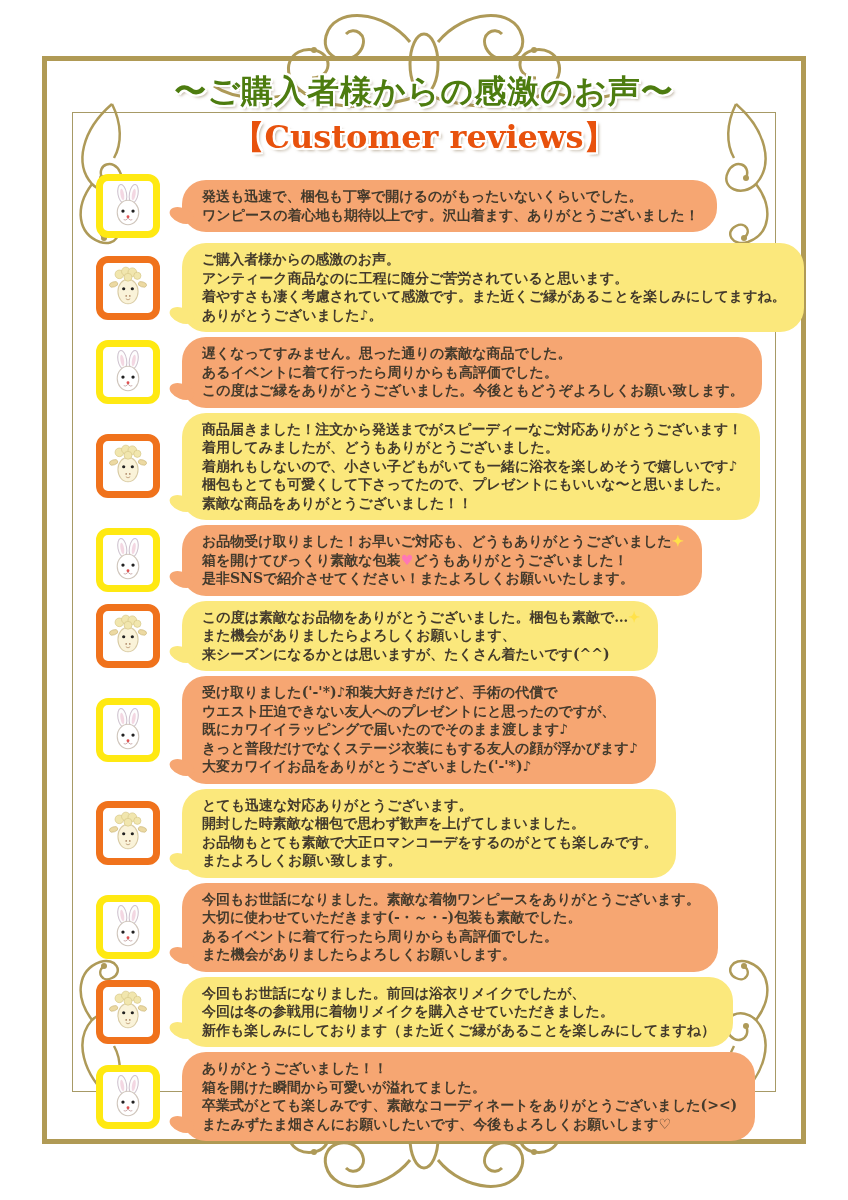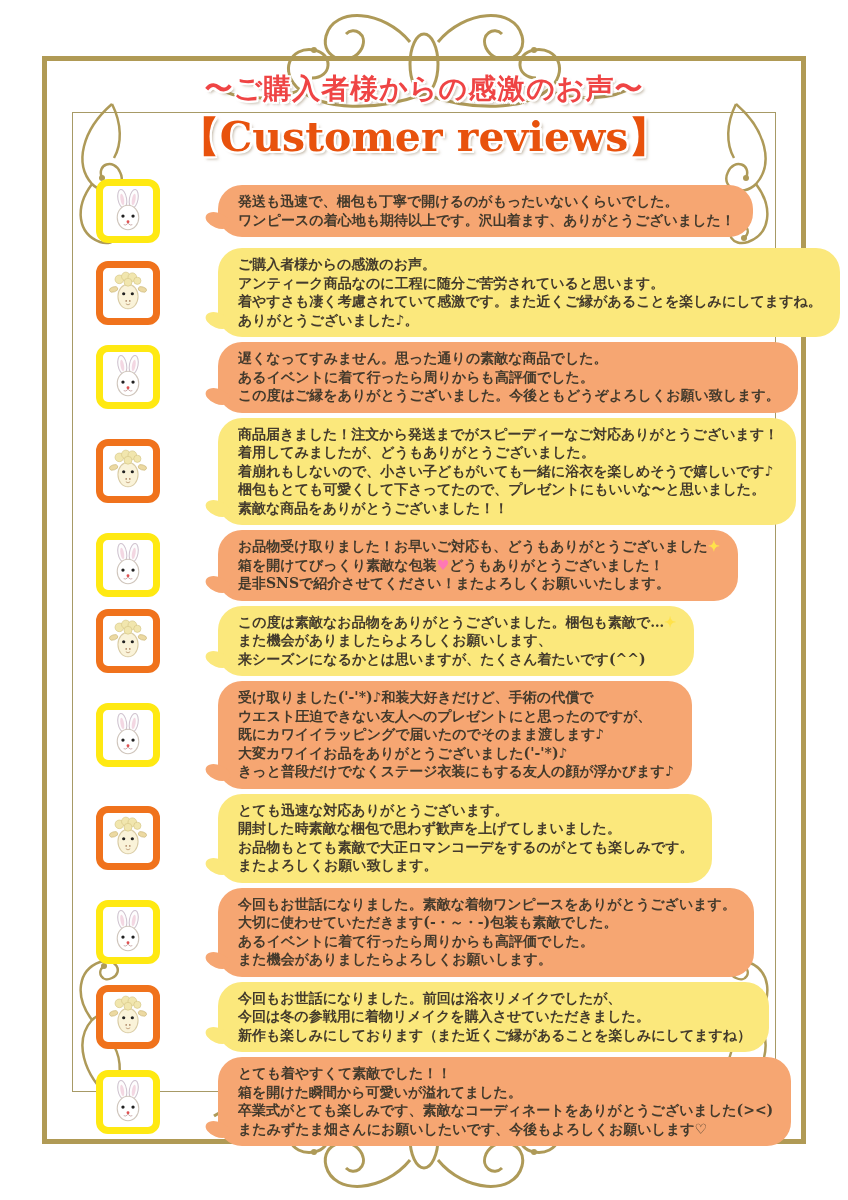--- a/index.html
+++ b/index.html
@@ -26,7 +26,7 @@
   
   .content{position:absolute;inset:0;z-index:2;padding-top:70px;}
   .title-jp{
-    text-align:center;font-size:28px;font-weight:bold;color:#ef4444;letter-spacing:1px;
+    text-align:center;font-size:32px;font-weight:bold;color:#4d7c0f;letter-spacing:1px;
     text-shadow:-2px -2px 0 #fff,2px -2px 0 #fff,-2px 2px 0 #fff,2px 2px 0 #fff,
       0 -2px 0 #fff,0 2px 0 #fff,-2px 0 0 #fff,2px 0 0 #fff,3px 3px 3px rgba(140,120,90,.55);
   }

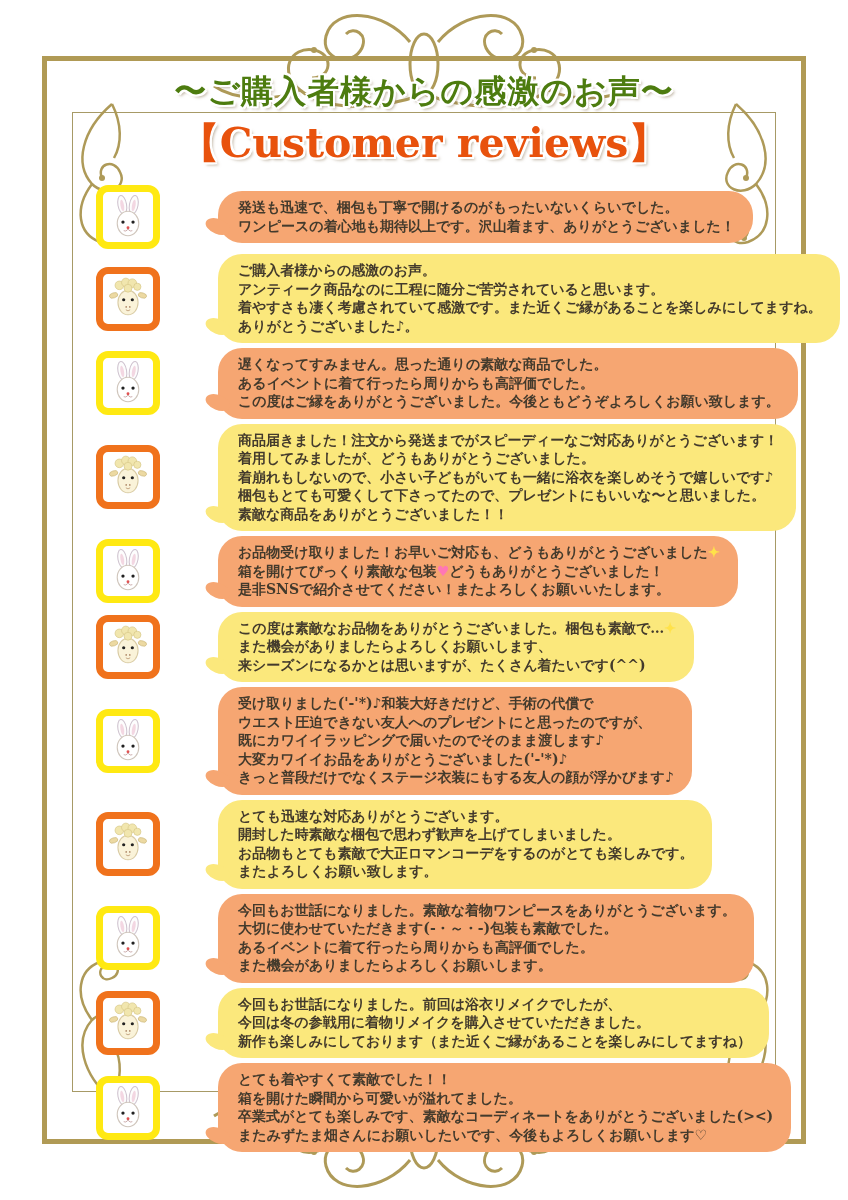--- a/index.html
+++ b/index.html
@@ -31,7 +31,7 @@
       0 -2px 0 #fff,0 2px 0 #fff,-2px 0 0 #fff,2px 0 0 #fff,3px 3px 3px rgba(140,120,90,.55);
   }
   .title-en{
-    text-align:center;font-size:41px;font-weight:bold;color:#e8520d;margin-top:2px;
+    text-align:center;font-size:32px;font-weight:bold;color:#e8520d;margin-top:2px;
     text-shadow:-2px -2px 0 #fff,2px -2px 0 #fff,-2px 2px 0 #fff,2px 2px 0 #fff,
       0 -2px 0 #fff,0 2px 0 #fff,-2px 0 0 #fff,2px 0 0 #fff,3px 3px 3px rgba(140,120,90,.55);
   }

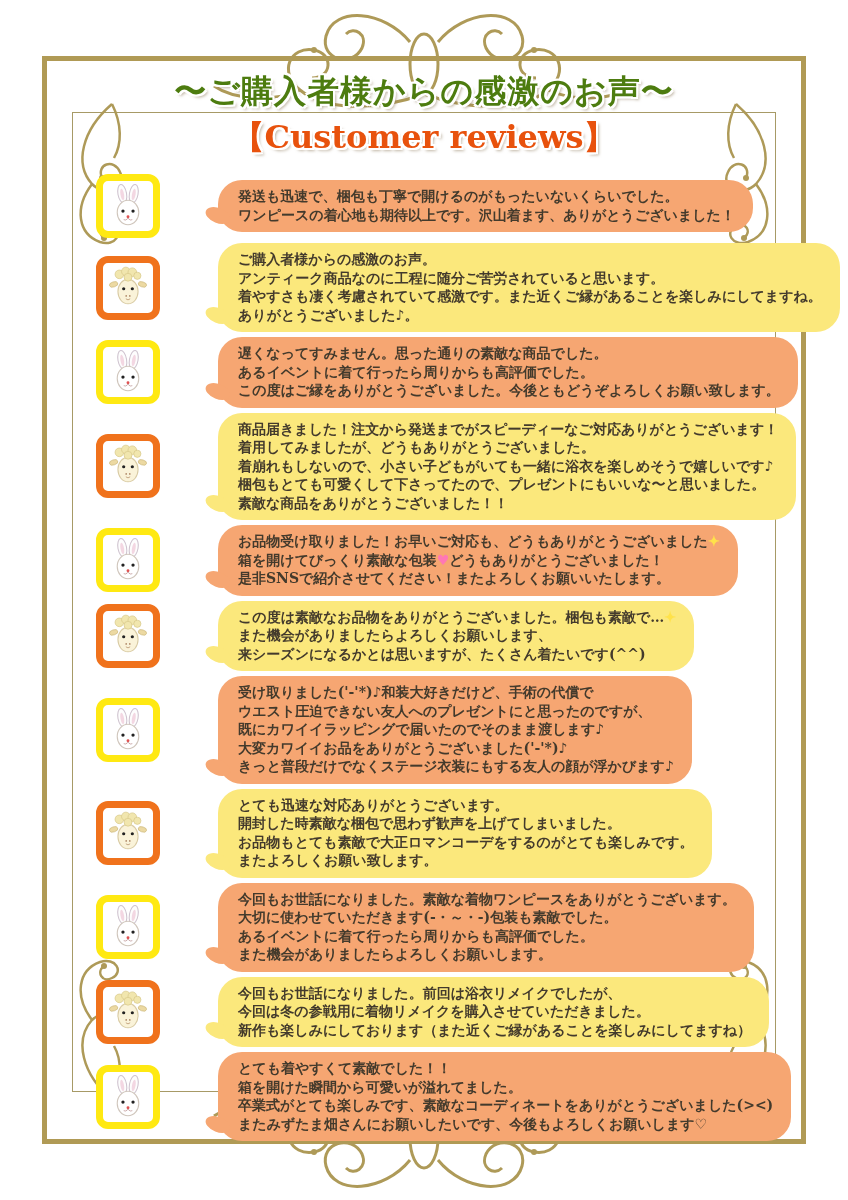--- a/index.html
+++ b/index.html
@@ -38,7 +38,7 @@
   .reviews{
     margin:14px 62px 0 96px;display:flex;flex-direction:column;gap:5px;
   }
-  .row{display:flex;align-items:center;gap:36px;}
+  .row{display:flex;align-items:center;}
   .avatar{
     flex:0 0 auto;width:50px;height:50px;background:#fff;border-radius:12px;
     margin-right:22px;display:flex;align-items:center;justify-content:center;

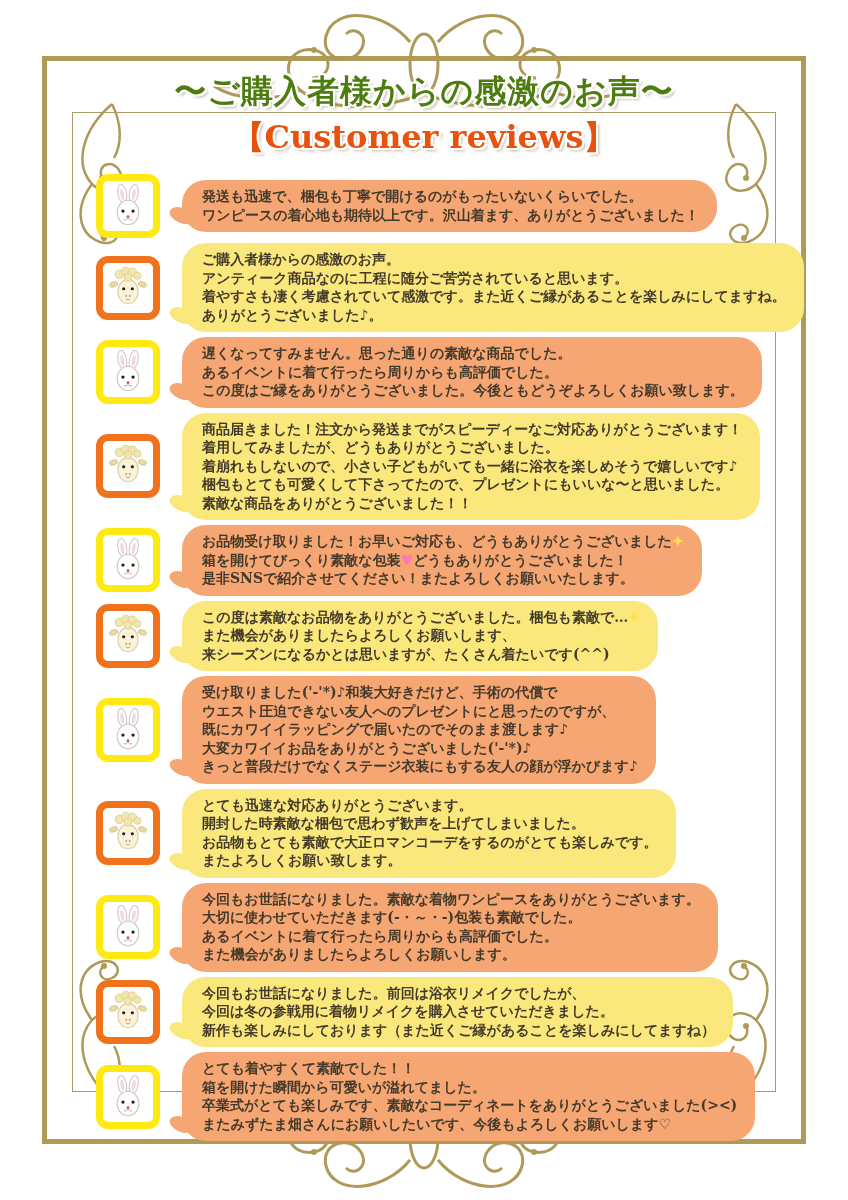--- a/index.html
+++ b/index.html
@@ -293,8 +293,8 @@
           <div class="line">受け取りました('-'*)♪和装大好きだけど、手術の代償で</div>
           <div class="line">ウエスト圧迫できない友人へのプレゼントにと思ったのですが、</div>
           <div class="line">既にカワイイラッピングで届いたのでそのまま渡します♪</div>
+          <div class="line">きっと普段だけでなくステージ衣装にもする友人の顔が浮かびます♪</div>
           <div class="line">大変カワイイお品をありがとうございました('-'*)♪</div>
-          <div class="line">きっと普段だけでなくステージ衣装にもする友人の顔が浮かびます♪</div>
         </div>
   </div>
 

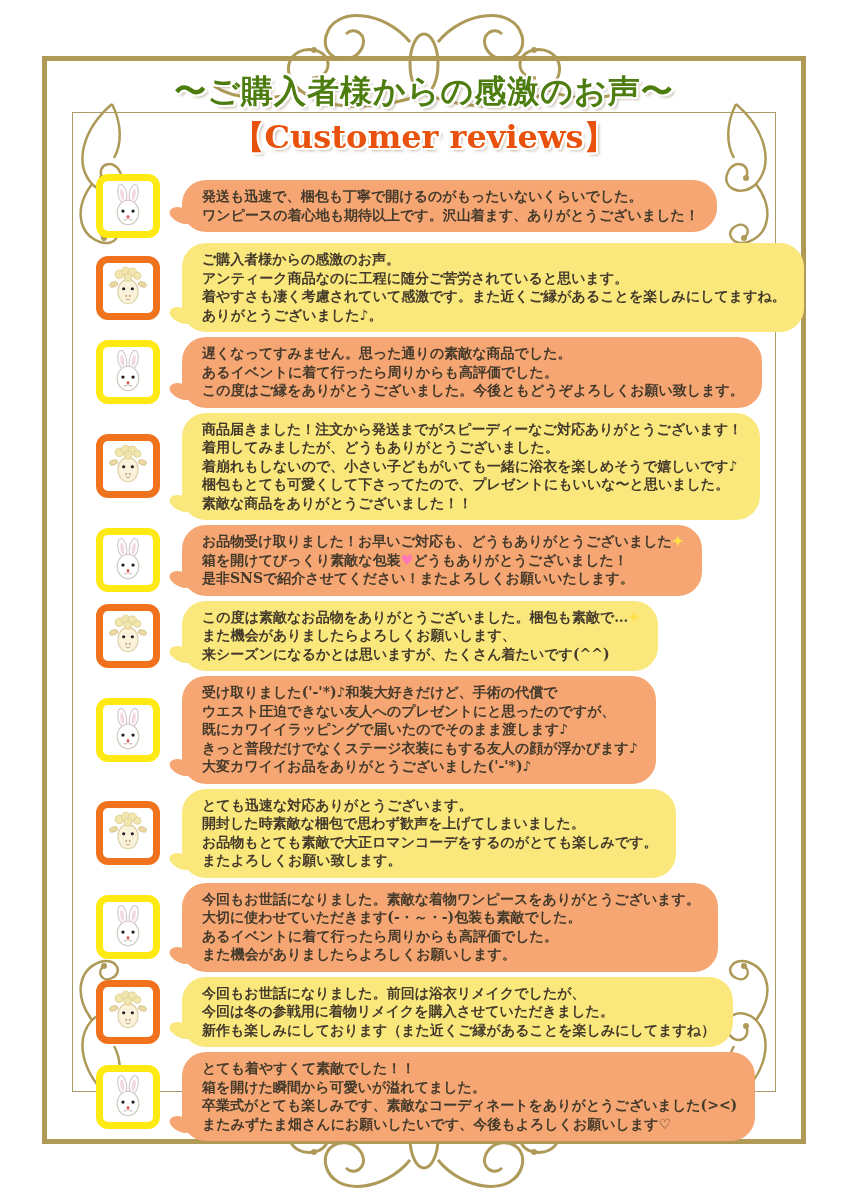--- a/index.html
+++ b/index.html
@@ -398,7 +398,7 @@
 
     </div>
     <div class="bubble orange">
-          <div class="line">とても着やすくて素敵でした！！</div>
+          <div class="line">ありがとうございました！！</div>
           <div class="line">箱を開けた瞬間から可愛いが溢れてました。</div>
           <div class="line">卒業式がとても楽しみです、素敵なコーディネートをありがとうございました(&gt;&lt;)</div>
           <div class="line">またみずたま畑さんにお願いしたいです、今後もよろしくお願いします♡</div>

